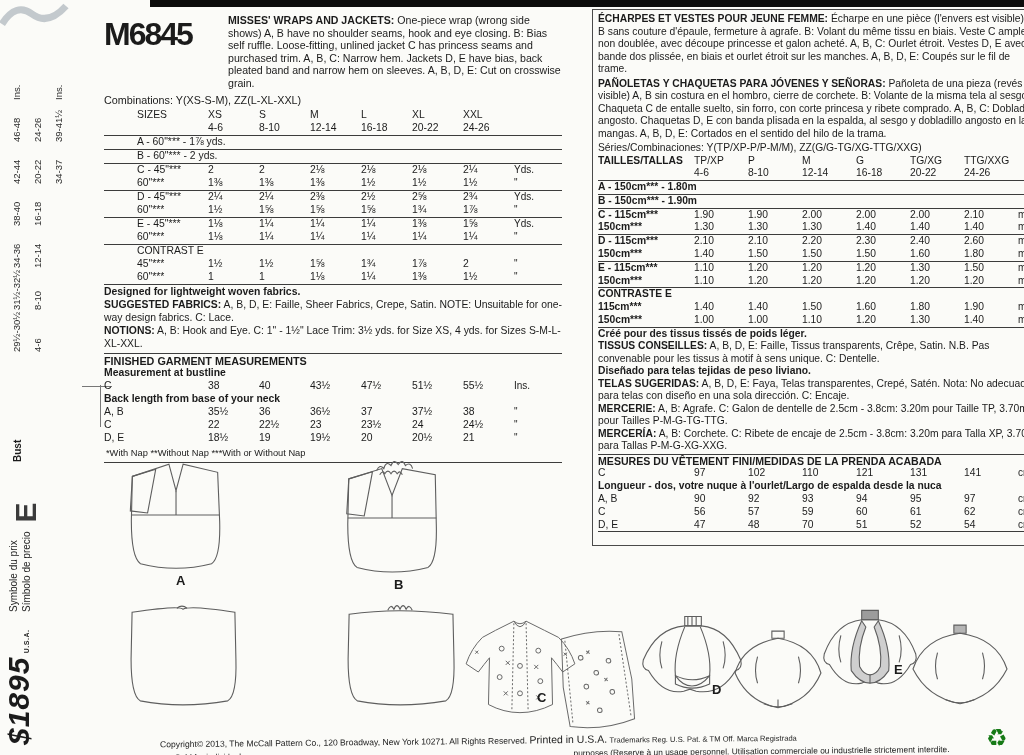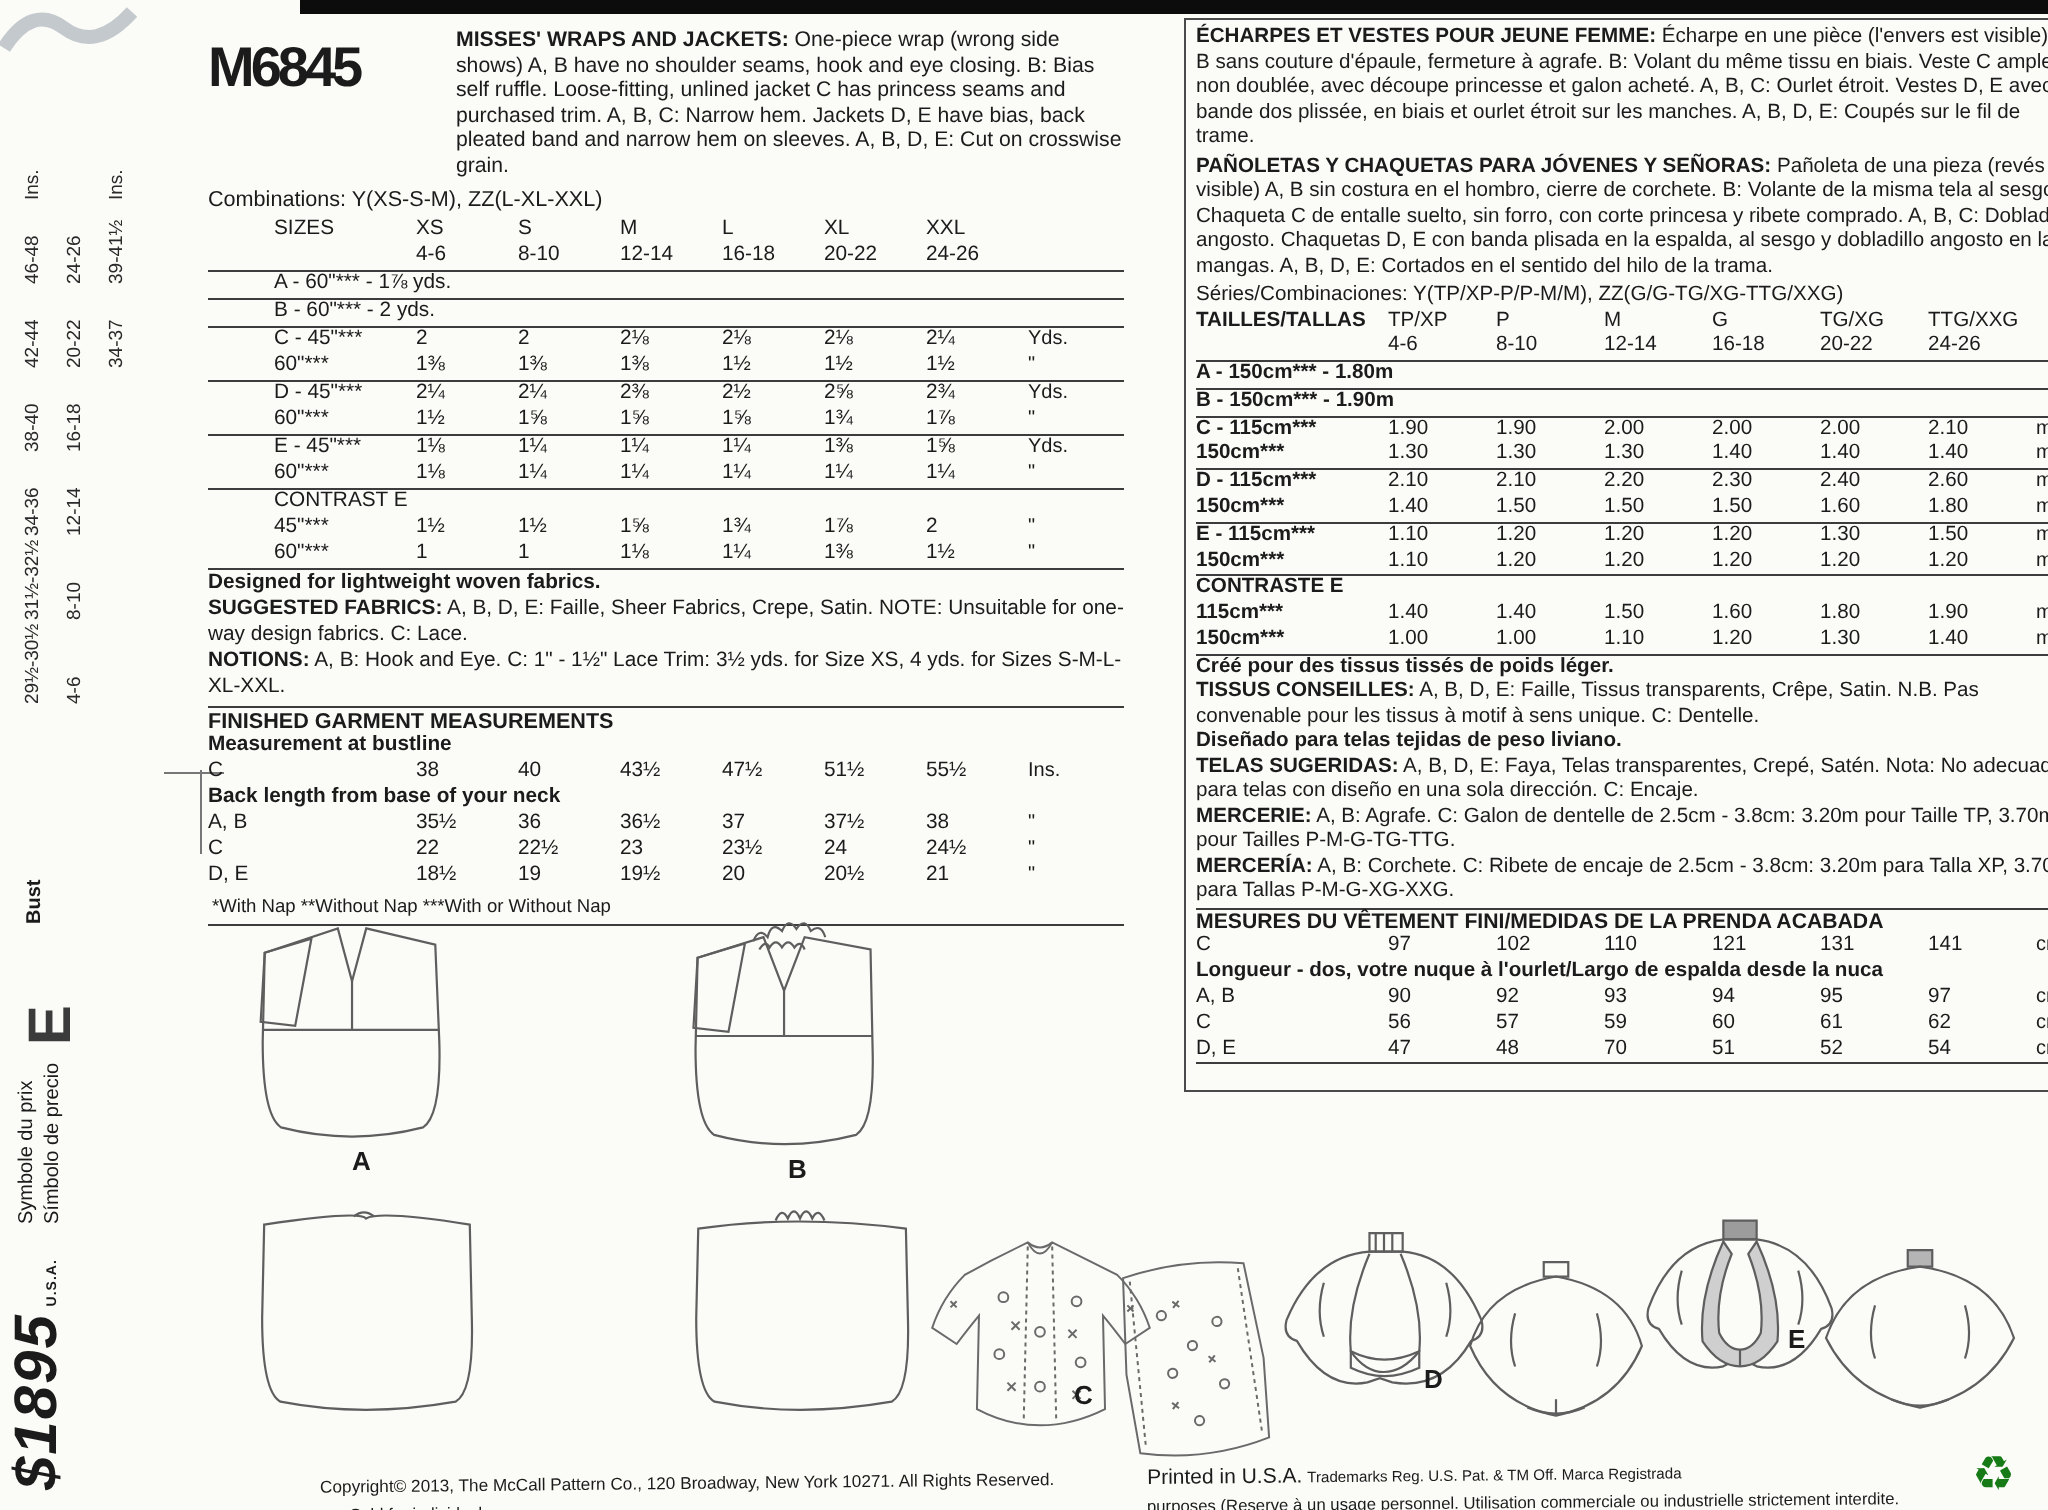--- a/index.html
+++ b/index.html
@@ -28,7 +28,7 @@
   
   #left-col{position:absolute;left:104px;top:14px;width:458px;font-size:10.4px;line-height:12.6px;}
   #header-row{display:flex;gap:8px;}
-  #pattern-number{font-size:28px;font-weight:800;letter-spacing:-2px;line-height:40px;flex:0 0 116px;}
+  #pattern-number{font-size:32px;font-weight:800;letter-spacing:-2px;line-height:40px;flex:0 0 116px;}
   #garment-desc{flex:1;font-size:10.6px;line-height:12.5px;}
   .lead{font-weight:bold;}
   #combinations{margin-top:5px;font-size:10.8px;}

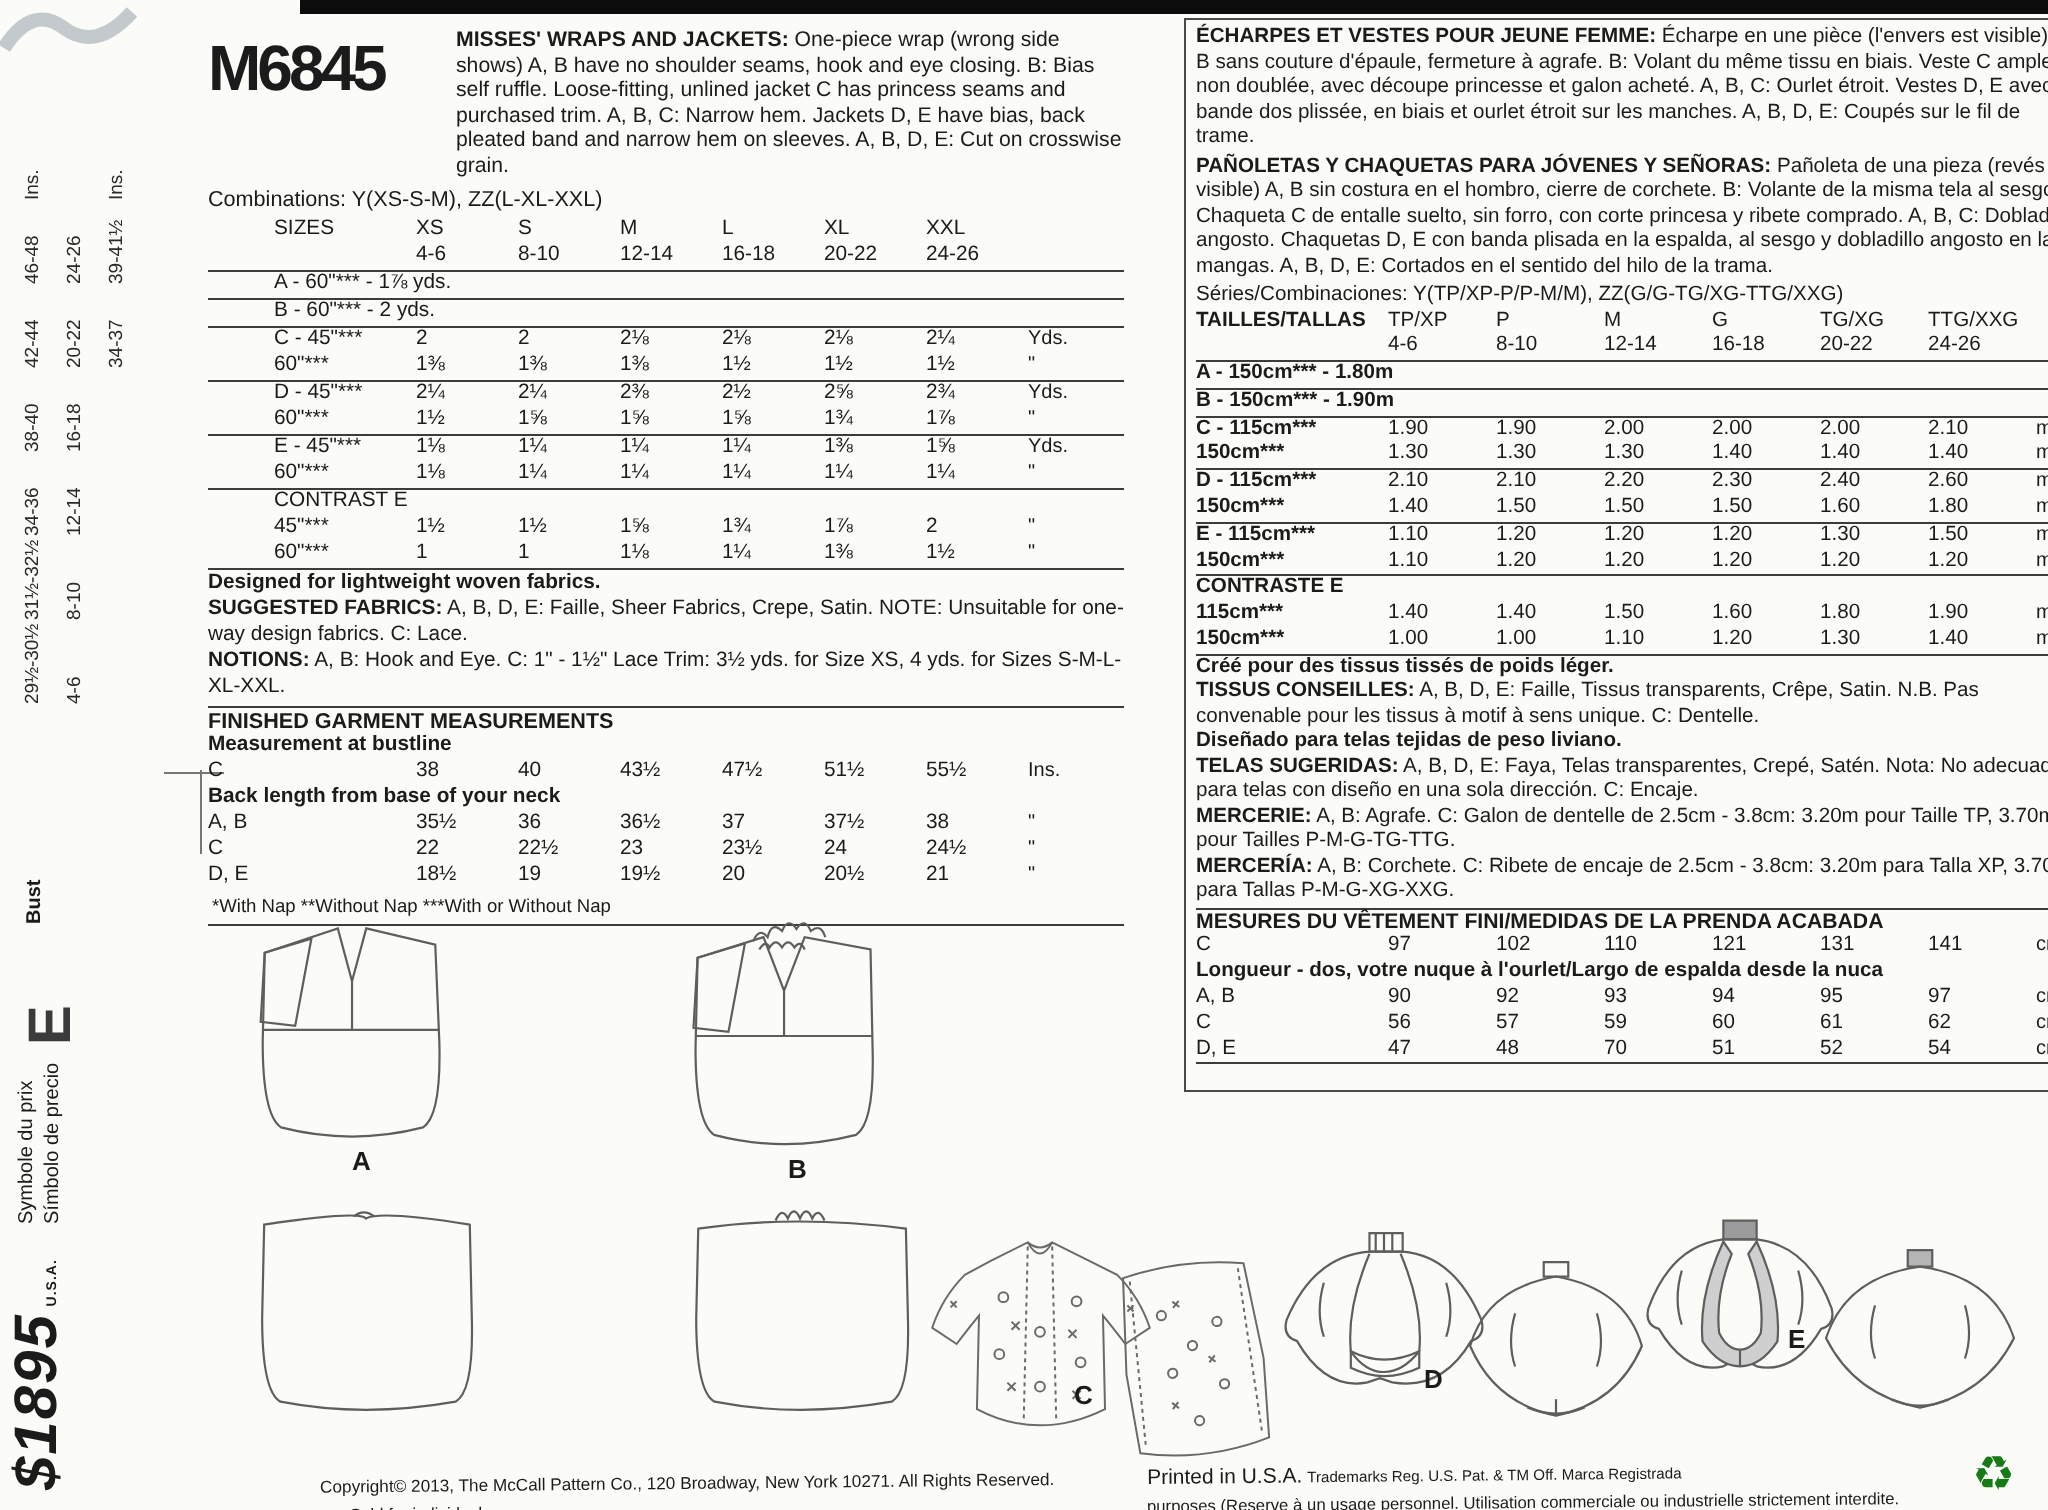--- a/index.html
+++ b/index.html
@@ -63,7 +63,7 @@
 
   
   #footer{position:absolute;left:160px;top:733px;width:830px;transform:rotate(-0.6deg);font-size:8.6px;white-space:nowrap;}
-  #footer .printed{font-size:10.5px;margin-left:44px;}
+  #footer .printed{font-size:10.5px;}
   #footer .tm{font-size:7.6px;}
   #footer-line2{position:absolute;left:175px;top:748px;width:800px;font-size:8.4px;transform:rotate(-0.6deg);white-space:nowrap;}
   #recycle{position:absolute;left:986px;top:726px;font-size:24px;color:#167a16;line-height:24px;}

